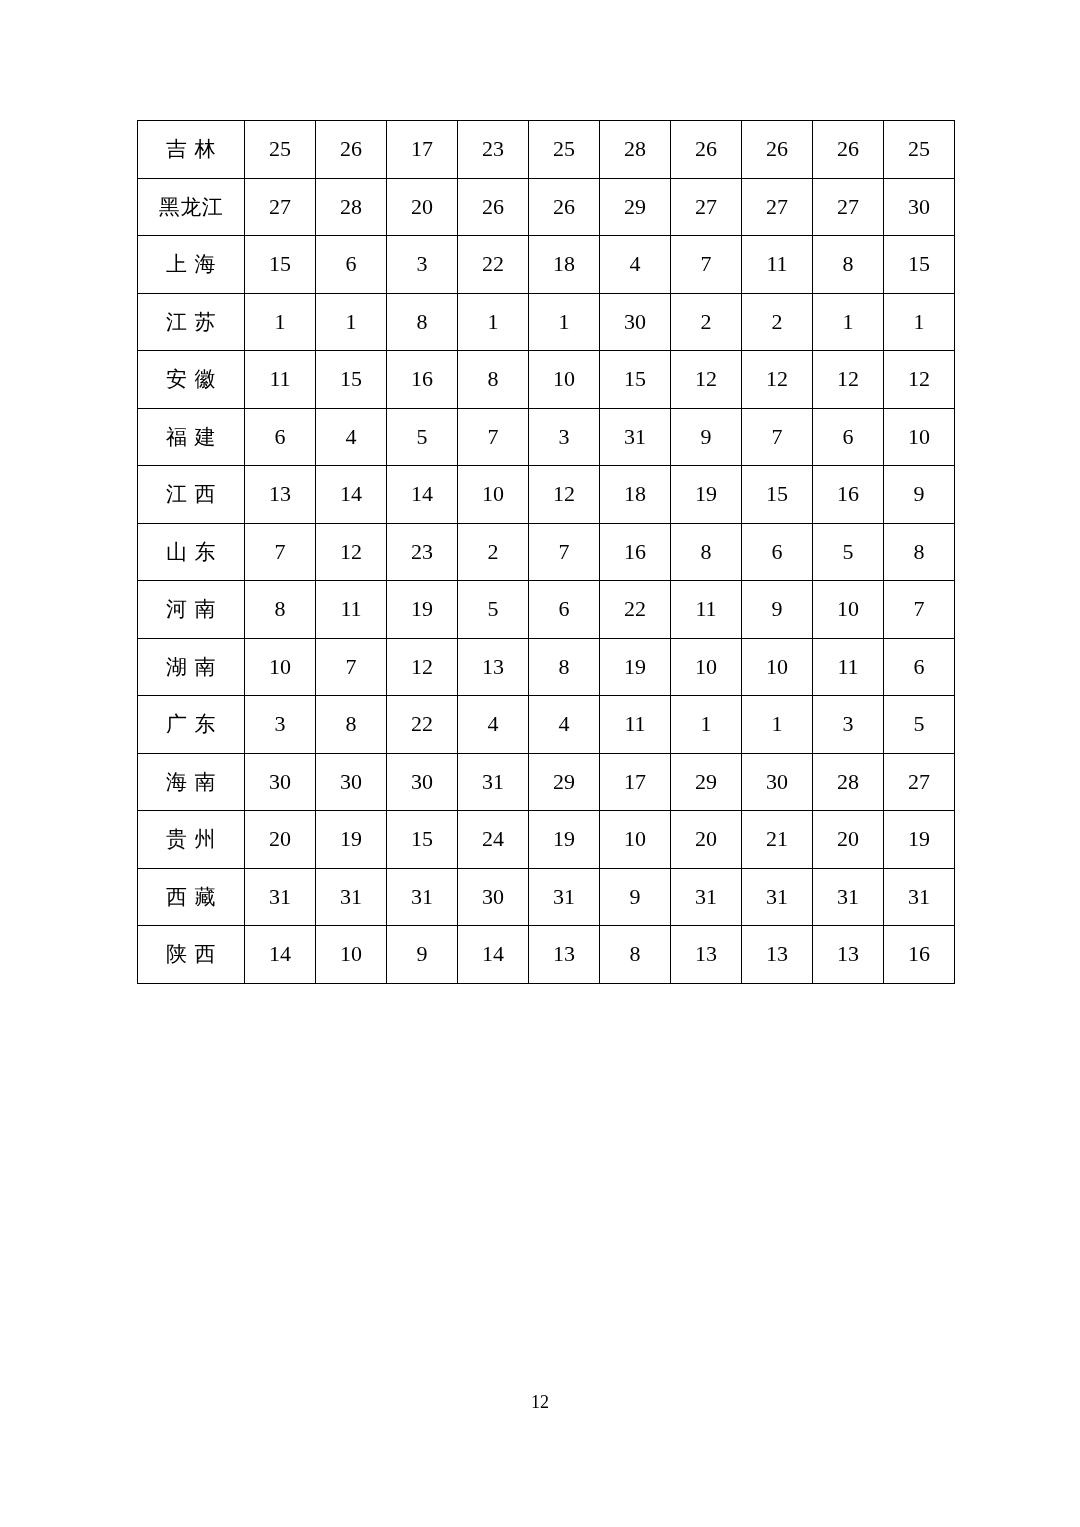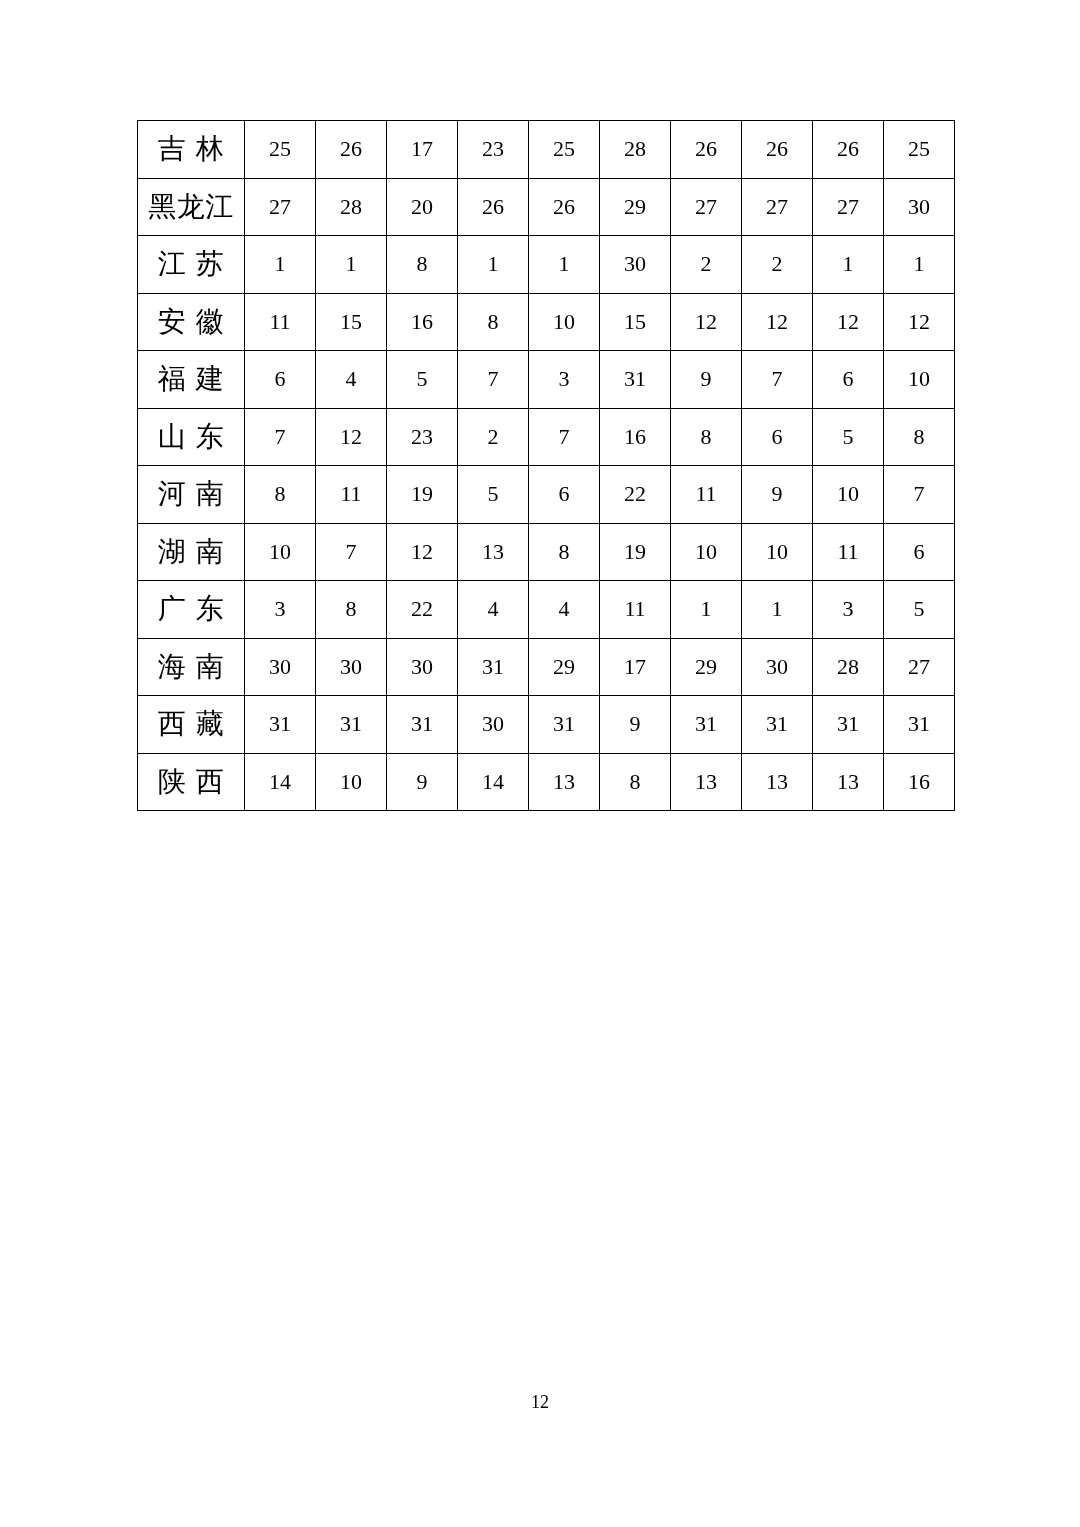--- a/index.html
+++ b/index.html
@@ -42,7 +42,7 @@
   }
   table.rank-table td.label {
     width: 106px;
-    font-size: 28px;
+    font-size: 21px;
     letter-spacing: 0.5px;
     font-family: "DejaVu Sans", "Liberation Sans", sans-serif;
     text-align: center;

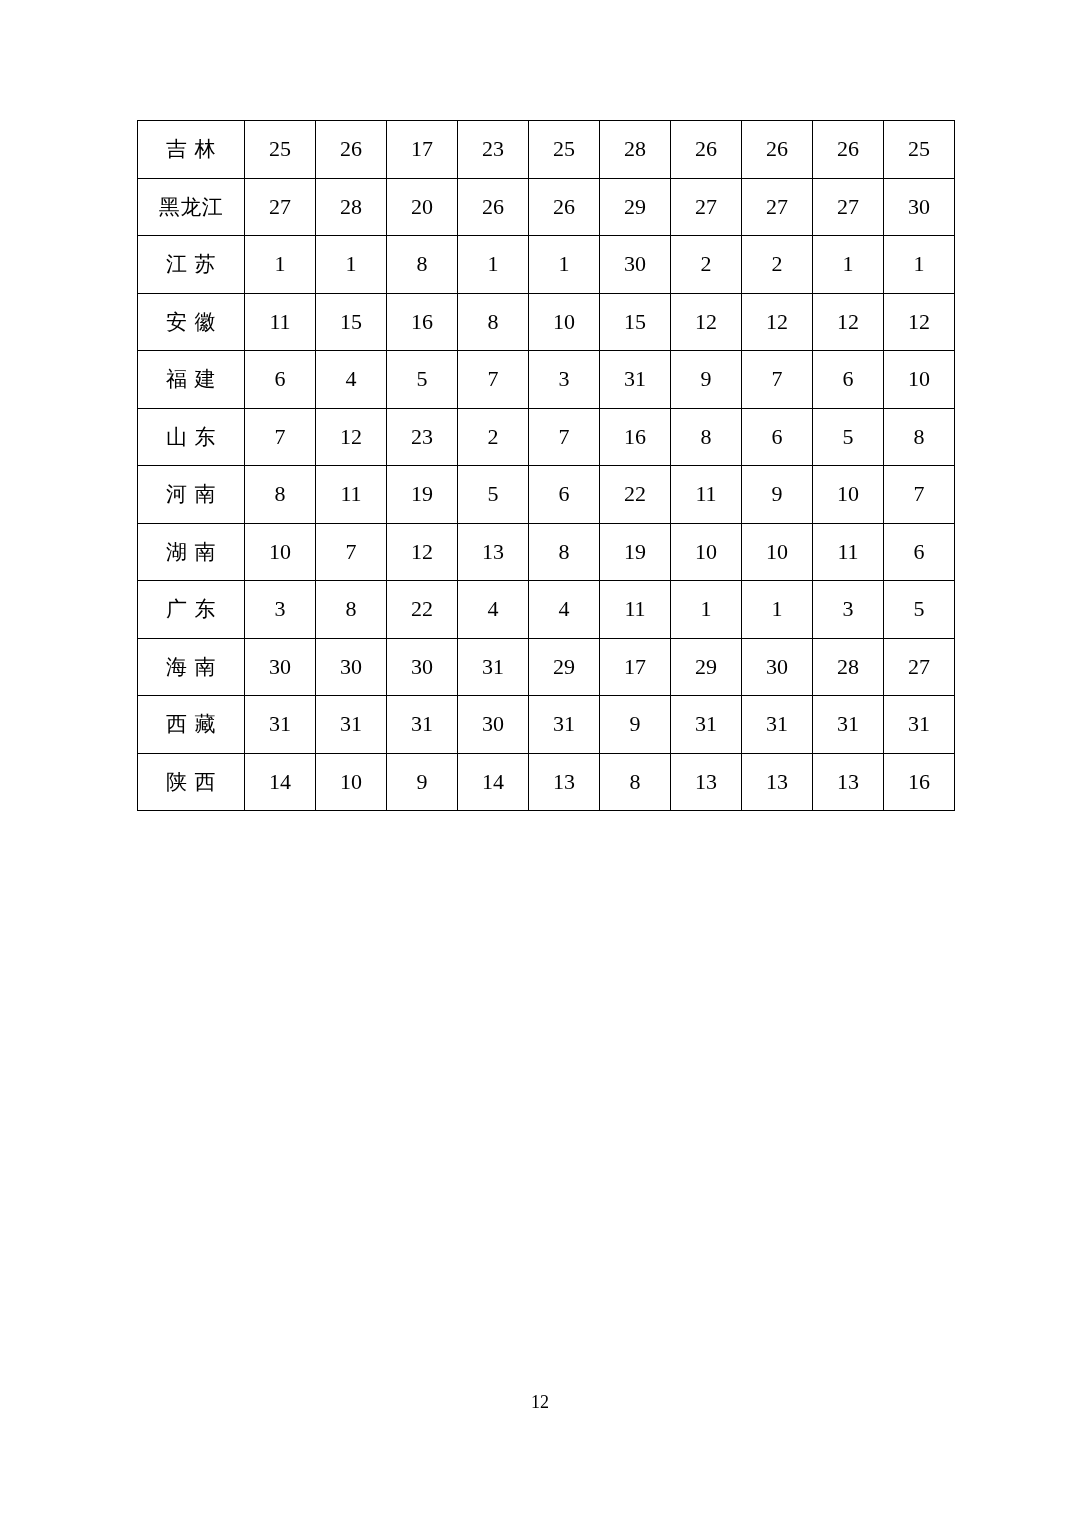--- a/index.html
+++ b/index.html
@@ -96,6 +96,19 @@
             <td class="num">30</td>
           </tr>
           <tr>
+            <td class="label">上 海</td>
+            <td class="num">15</td>
+            <td class="num">6</td>
+            <td class="num">3</td>
+            <td class="num">22</td>
+            <td class="num">18</td>
+            <td class="num">4</td>
+            <td class="num">7</td>
+            <td class="num">11</td>
+            <td class="num">8</td>
+            <td class="num">15</td>
+          </tr>
+          <tr>
             <td class="label">江 苏</td>
             <td class="num">1</td>
             <td class="num">1</td>

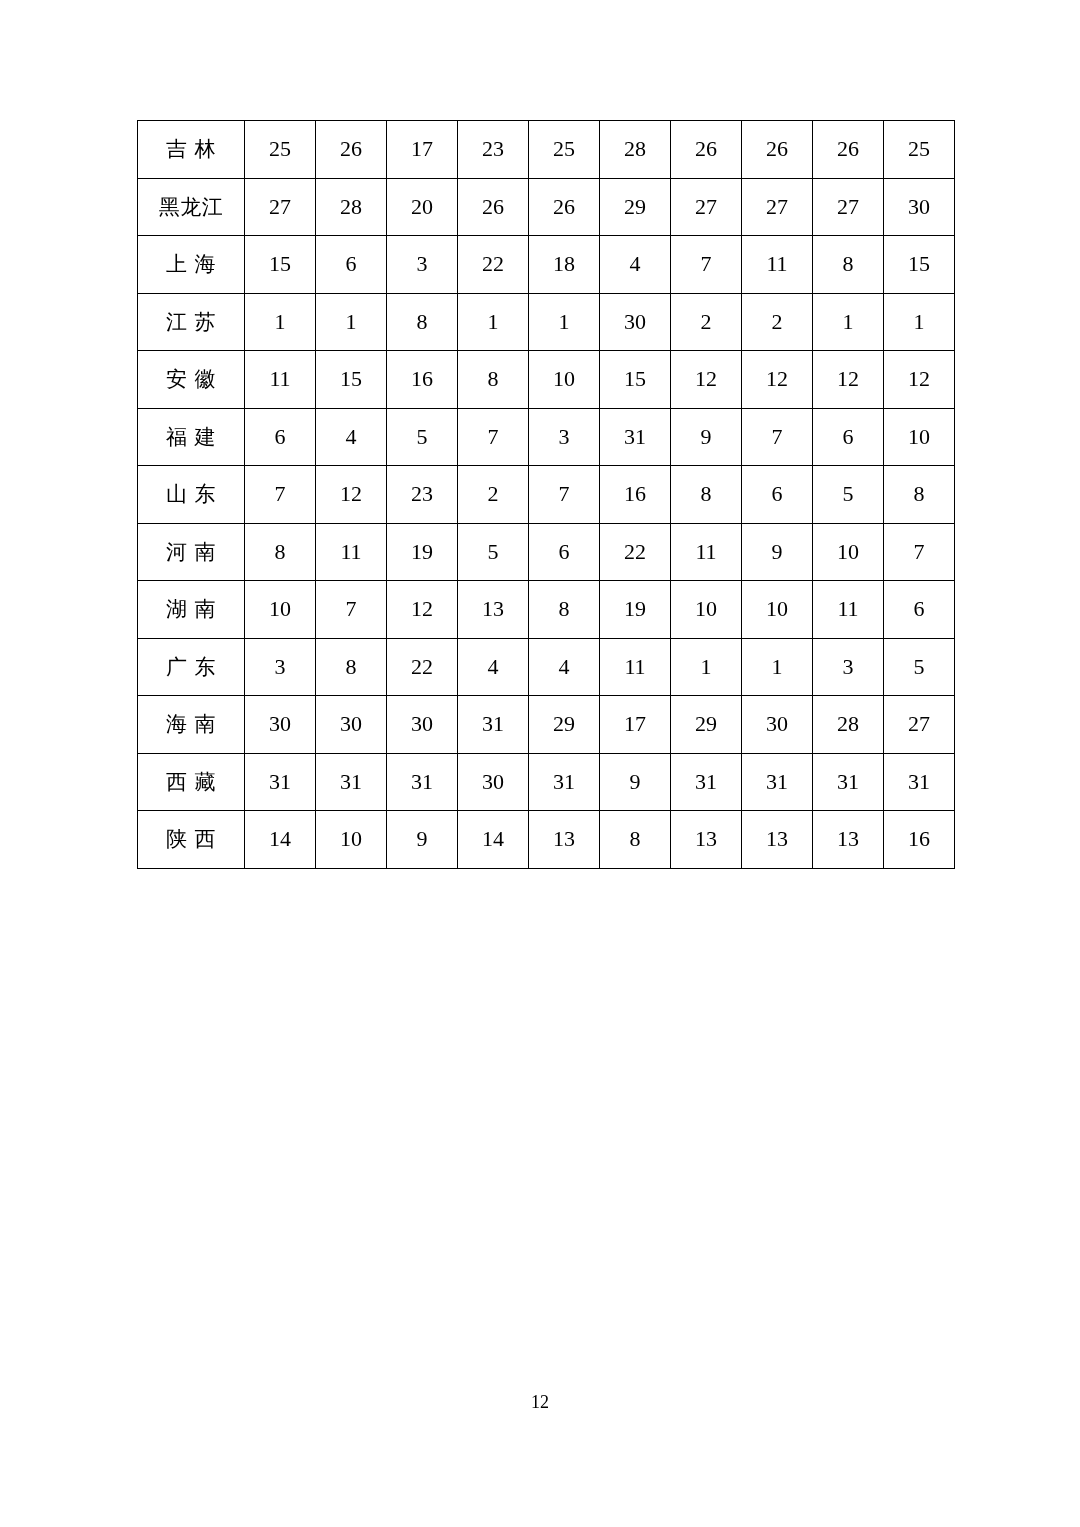--- a/index.html
+++ b/index.html
@@ -148,6 +148,19 @@
             <td class="num">10</td>
           </tr>
           <tr>
+            <td class="label">江 西</td>
+            <td class="num">13</td>
+            <td class="num">14</td>
+            <td class="num">14</td>
+            <td class="num">10</td>
+            <td class="num">12</td>
+            <td class="num">18</td>
+            <td class="num">19</td>
+            <td class="num">15</td>
+            <td class="num">16</td>
+            <td class="num">9</td>
+          </tr>
+          <tr>
             <td class="label">山 东</td>
             <td class="num">7</td>
             <td class="num">12</td>

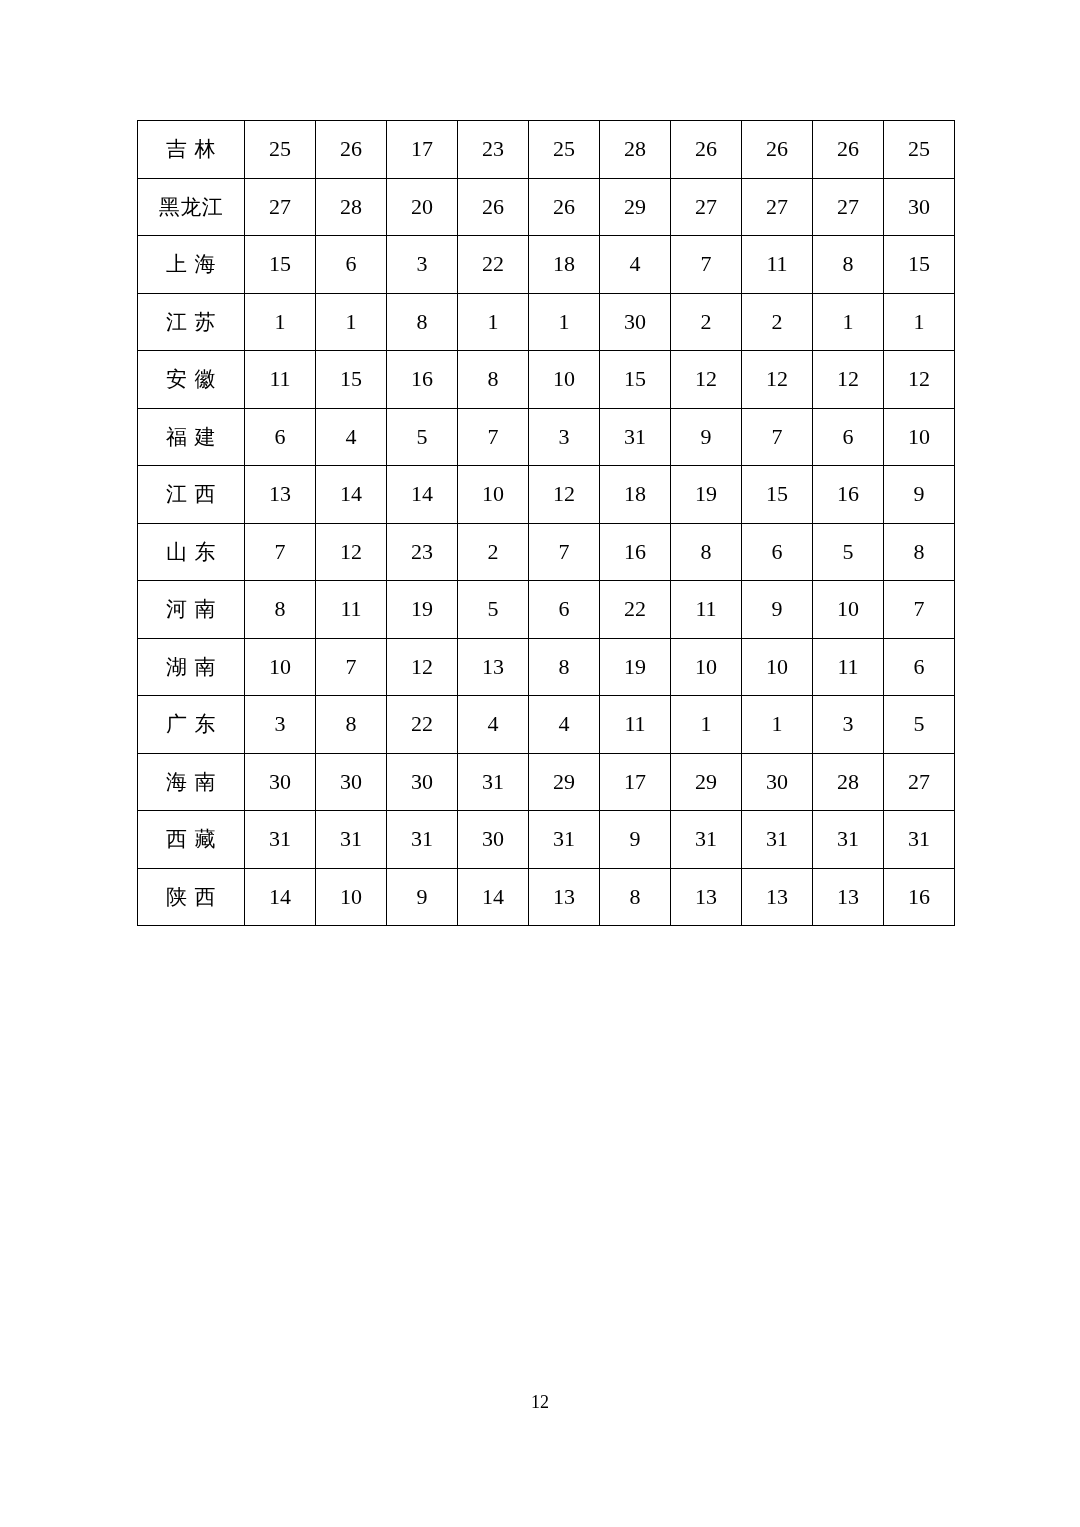--- a/index.html
+++ b/index.html
@@ -226,6 +226,19 @@
             <td class="num">27</td>
           </tr>
           <tr>
+            <td class="label">贵 州</td>
+            <td class="num">20</td>
+            <td class="num">19</td>
+            <td class="num">15</td>
+            <td class="num">24</td>
+            <td class="num">19</td>
+            <td class="num">10</td>
+            <td class="num">20</td>
+            <td class="num">21</td>
+            <td class="num">20</td>
+            <td class="num">19</td>
+          </tr>
+          <tr>
             <td class="label">西 藏</td>
             <td class="num">31</td>
             <td class="num">31</td>

